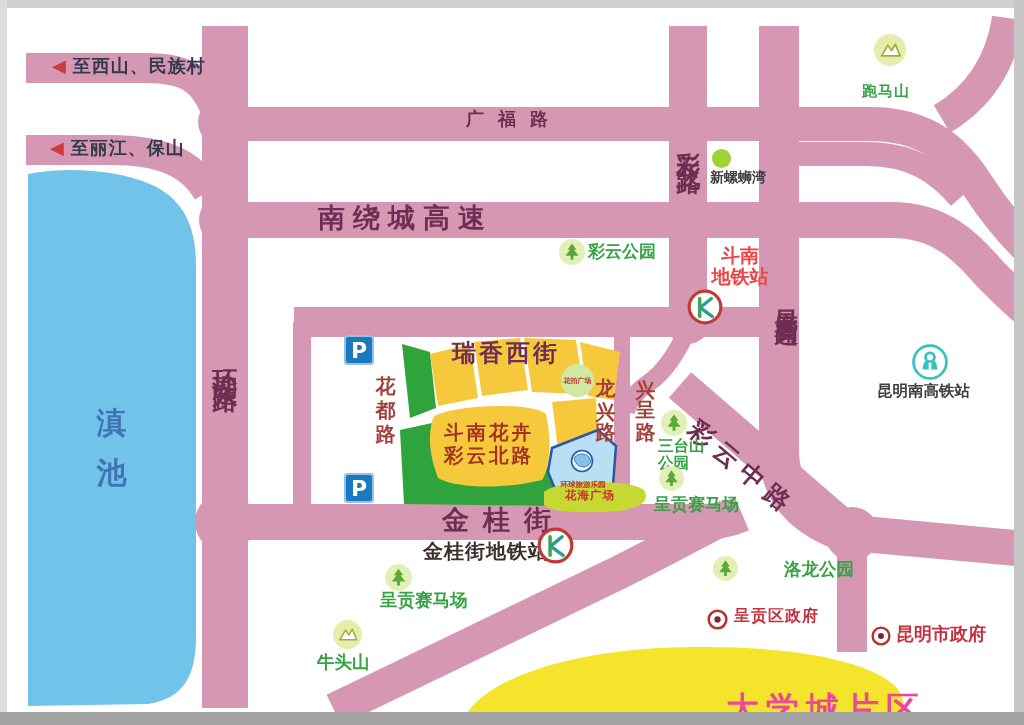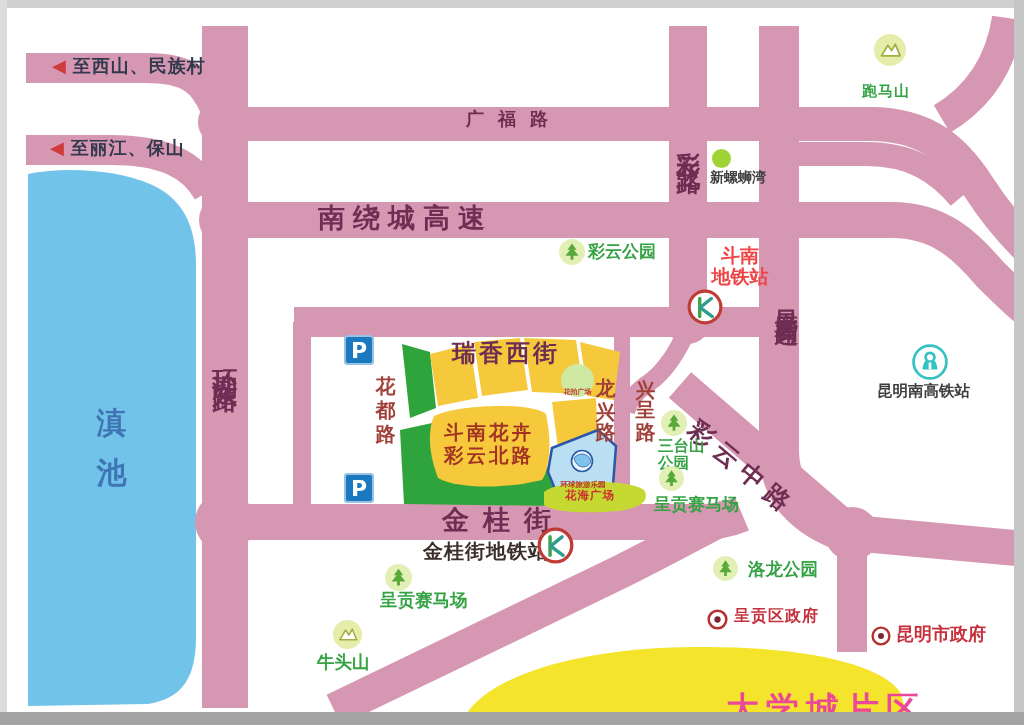--- a/index.html
+++ b/index.html
@@ -20,7 +20,7 @@
         justify-content:center;box-shadow:inset 0 0 0 2px rgba(255,255,255,.55);}
   .gdot{position:absolute;width:19px;height:19px;border-radius:50%;background:#9fd234;}
   .plaza-circle{position:absolute;width:33px;height:33px;border-radius:50%;background:#cfe8a2;
-        display:flex;align-items:flex-end;justify-content:center;font-size:7px;font-weight:bold;
+        display:flex;align-items:center;justify-content:center;font-size:7px;font-weight:bold;
         color:#c0392b;white-space:nowrap;}
   .edge{position:absolute;}
   .exit-arrow{color:#cf3a3a;margin-right:6px;}

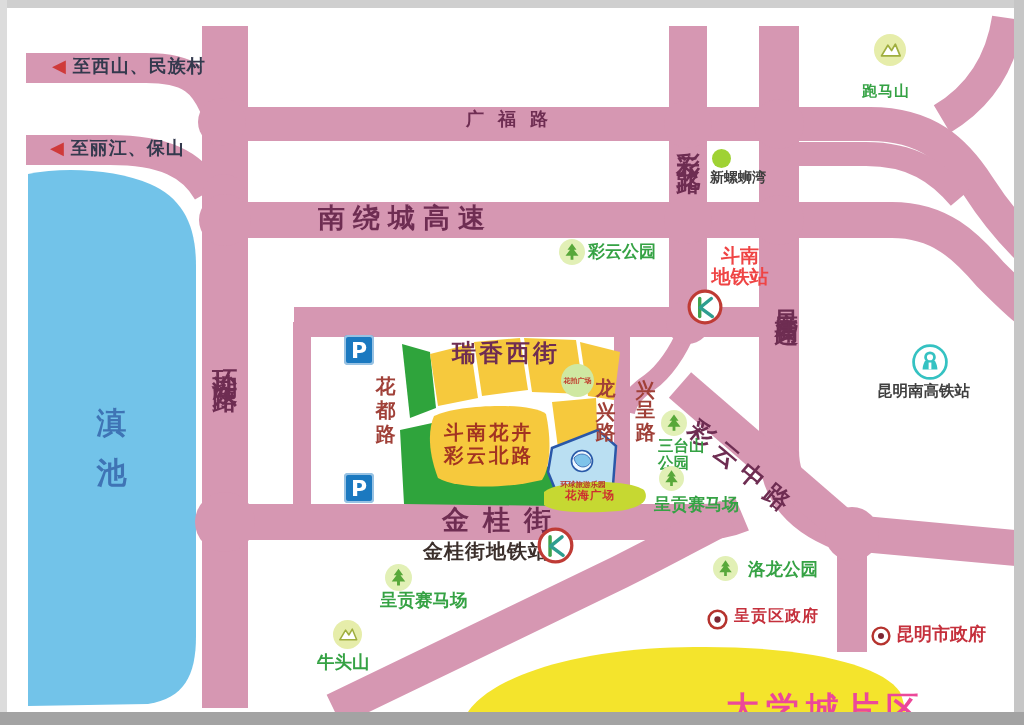--- a/index.html
+++ b/index.html
@@ -202,7 +202,7 @@
       <path d="M13,4.5 L17.5,10.8 H14.9 L19.5,16.8 H14.4 V20.8 H11.6 V16.8 H6.5 L11.1,10.8 H8.5 Z" fill="#58a83a"></path>
       </svg>
   </div>
-  <div class="lbl green" style="left:748px;top:560px;font-size:17.5px;">洛龙公园</div>
+  <div class="lbl green" style="left:784px;top:560px;font-size:17.5px;">洛龙公园</div>
 
   <div class="icon" style="left:385px;top:564px;">
     <svg width="27" height="27" viewBox="0 0 26 26">

